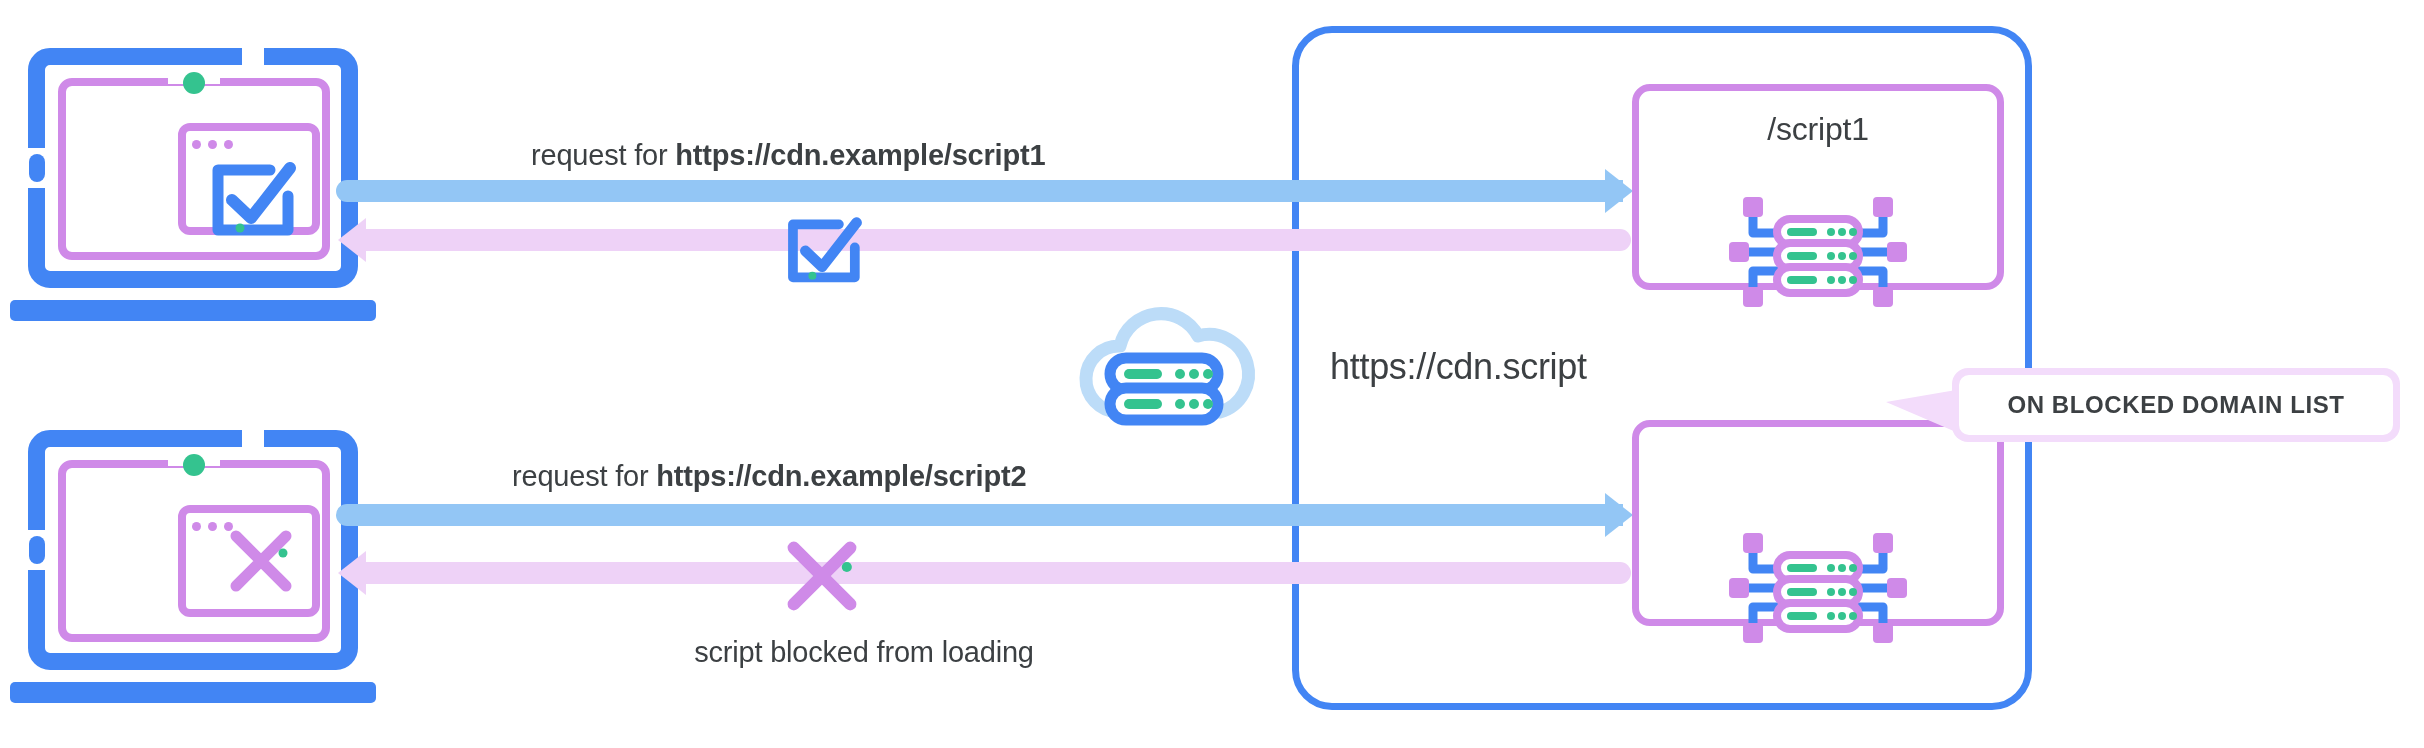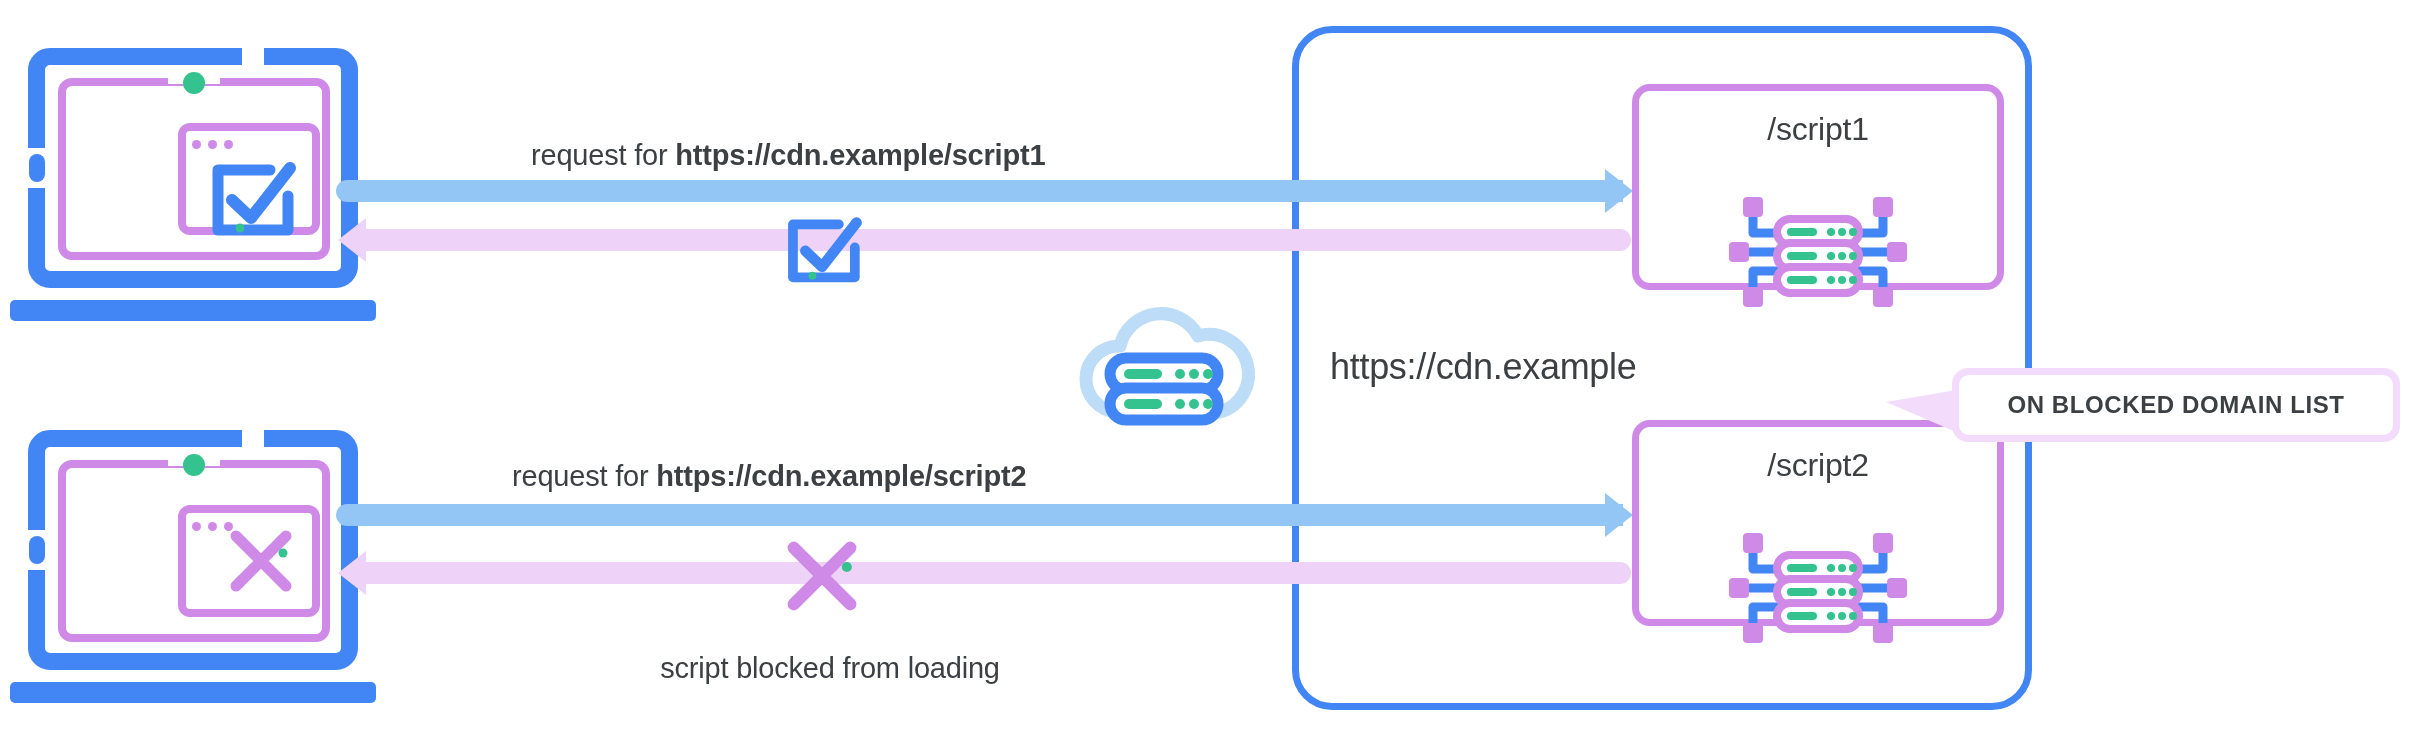--- a/index.html
+++ b/index.html
@@ -227,7 +227,7 @@
         <circle cx="136" cy="104" r="5" fill="#34c38f"></circle>
     </svg>
   </div>
-  <div class="abs cdn-text cdn-label">https://cdn.example</div>
+  <div class="abs cdn-text cdn-label">https://cdn.script</div>
 
   <div class="laptop" style="left:10px;top:430px;">
     <div class="body"></div>

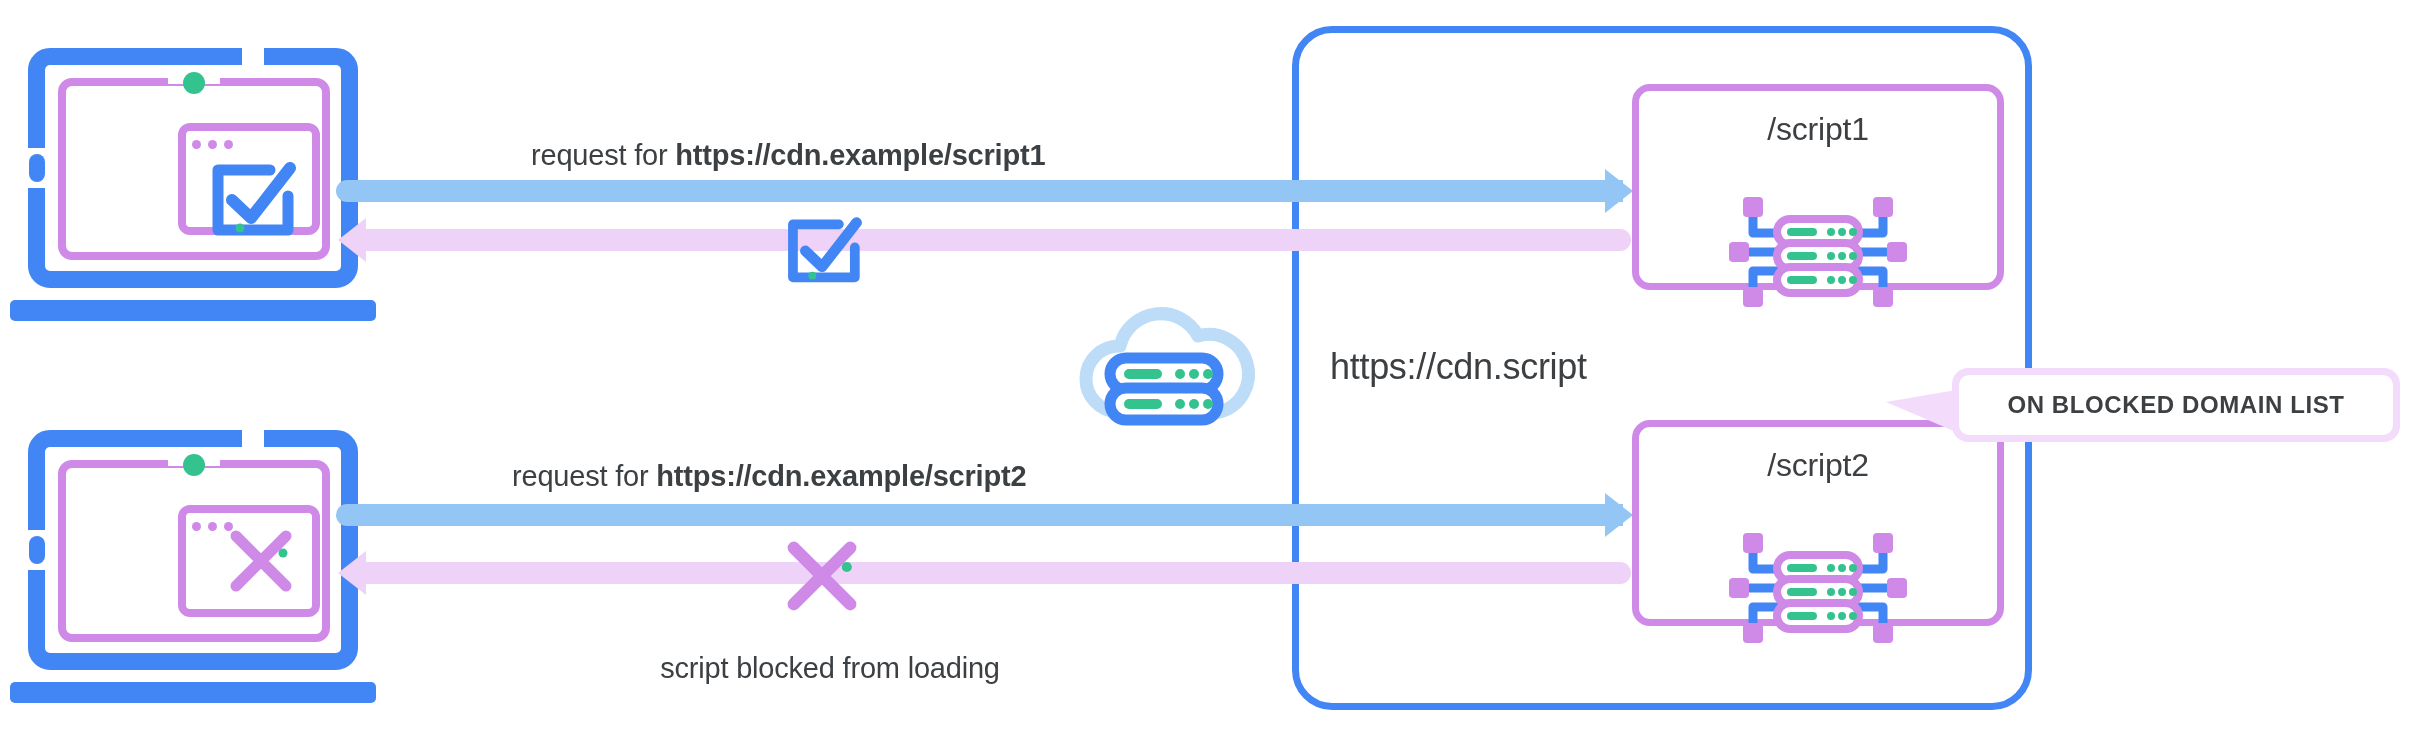--- a/index.html
+++ b/index.html
@@ -277,7 +277,6 @@
   <div class="abs label center" style="left:590px;top:636px;width:480px;margin-top:16px;">script blocked from loading</div>
 
   <div class="script-box" style="left:1632px;top:420px;">
-    <div class="title script-title">/script2</div>
     <div class="svgwrap">
       <svg width="190" height="130" viewBox="0 0 190 130">
         <path d="M30 22 V46 H66" fill="none" stroke="#4285f4" stroke-width="9" stroke-linecap="round" stroke-linejoin="round"></path>

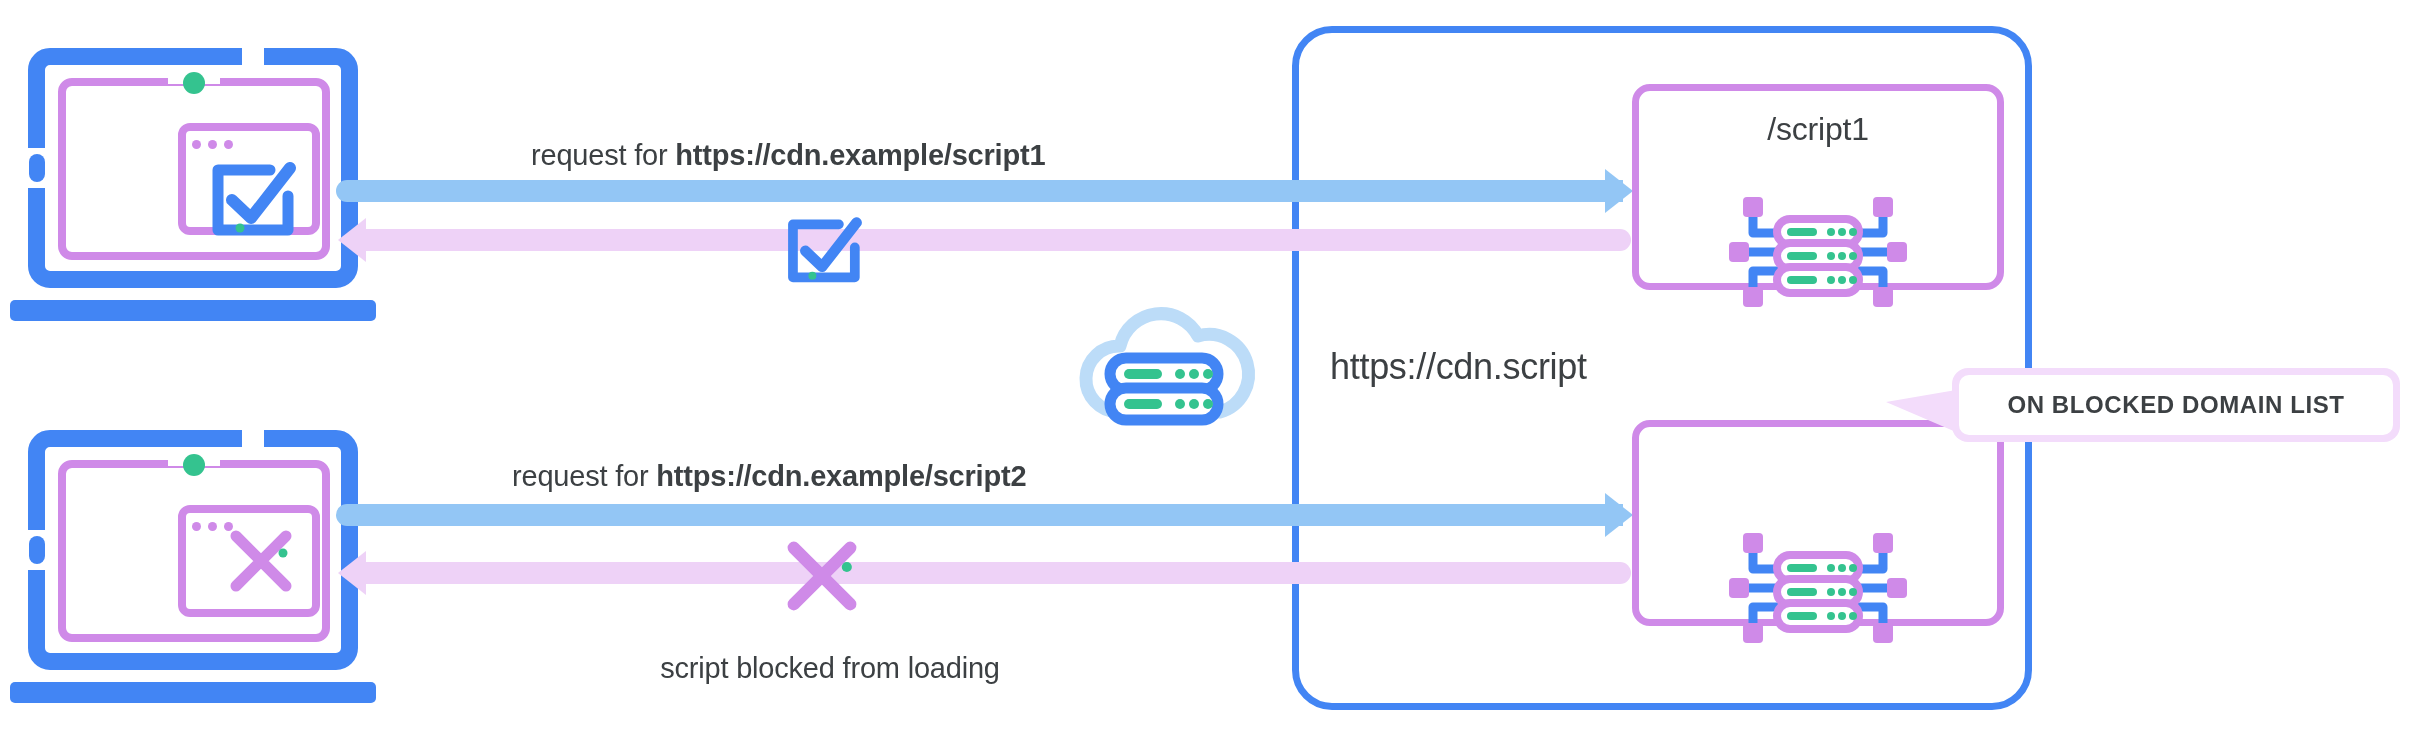--- a/index.html
+++ b/index.html
@@ -274,7 +274,7 @@
     </svg>
   </div>
 
-  <div class="abs label center" style="left:590px;top:636px;width:480px;margin-top:16px;">script blocked from loading</div>
+  <div class="abs label center" style="left:624px;top:636px;width:480px;">script blocked from loading</div>
 
   <div class="script-box" style="left:1632px;top:420px;">
     <div class="svgwrap">

